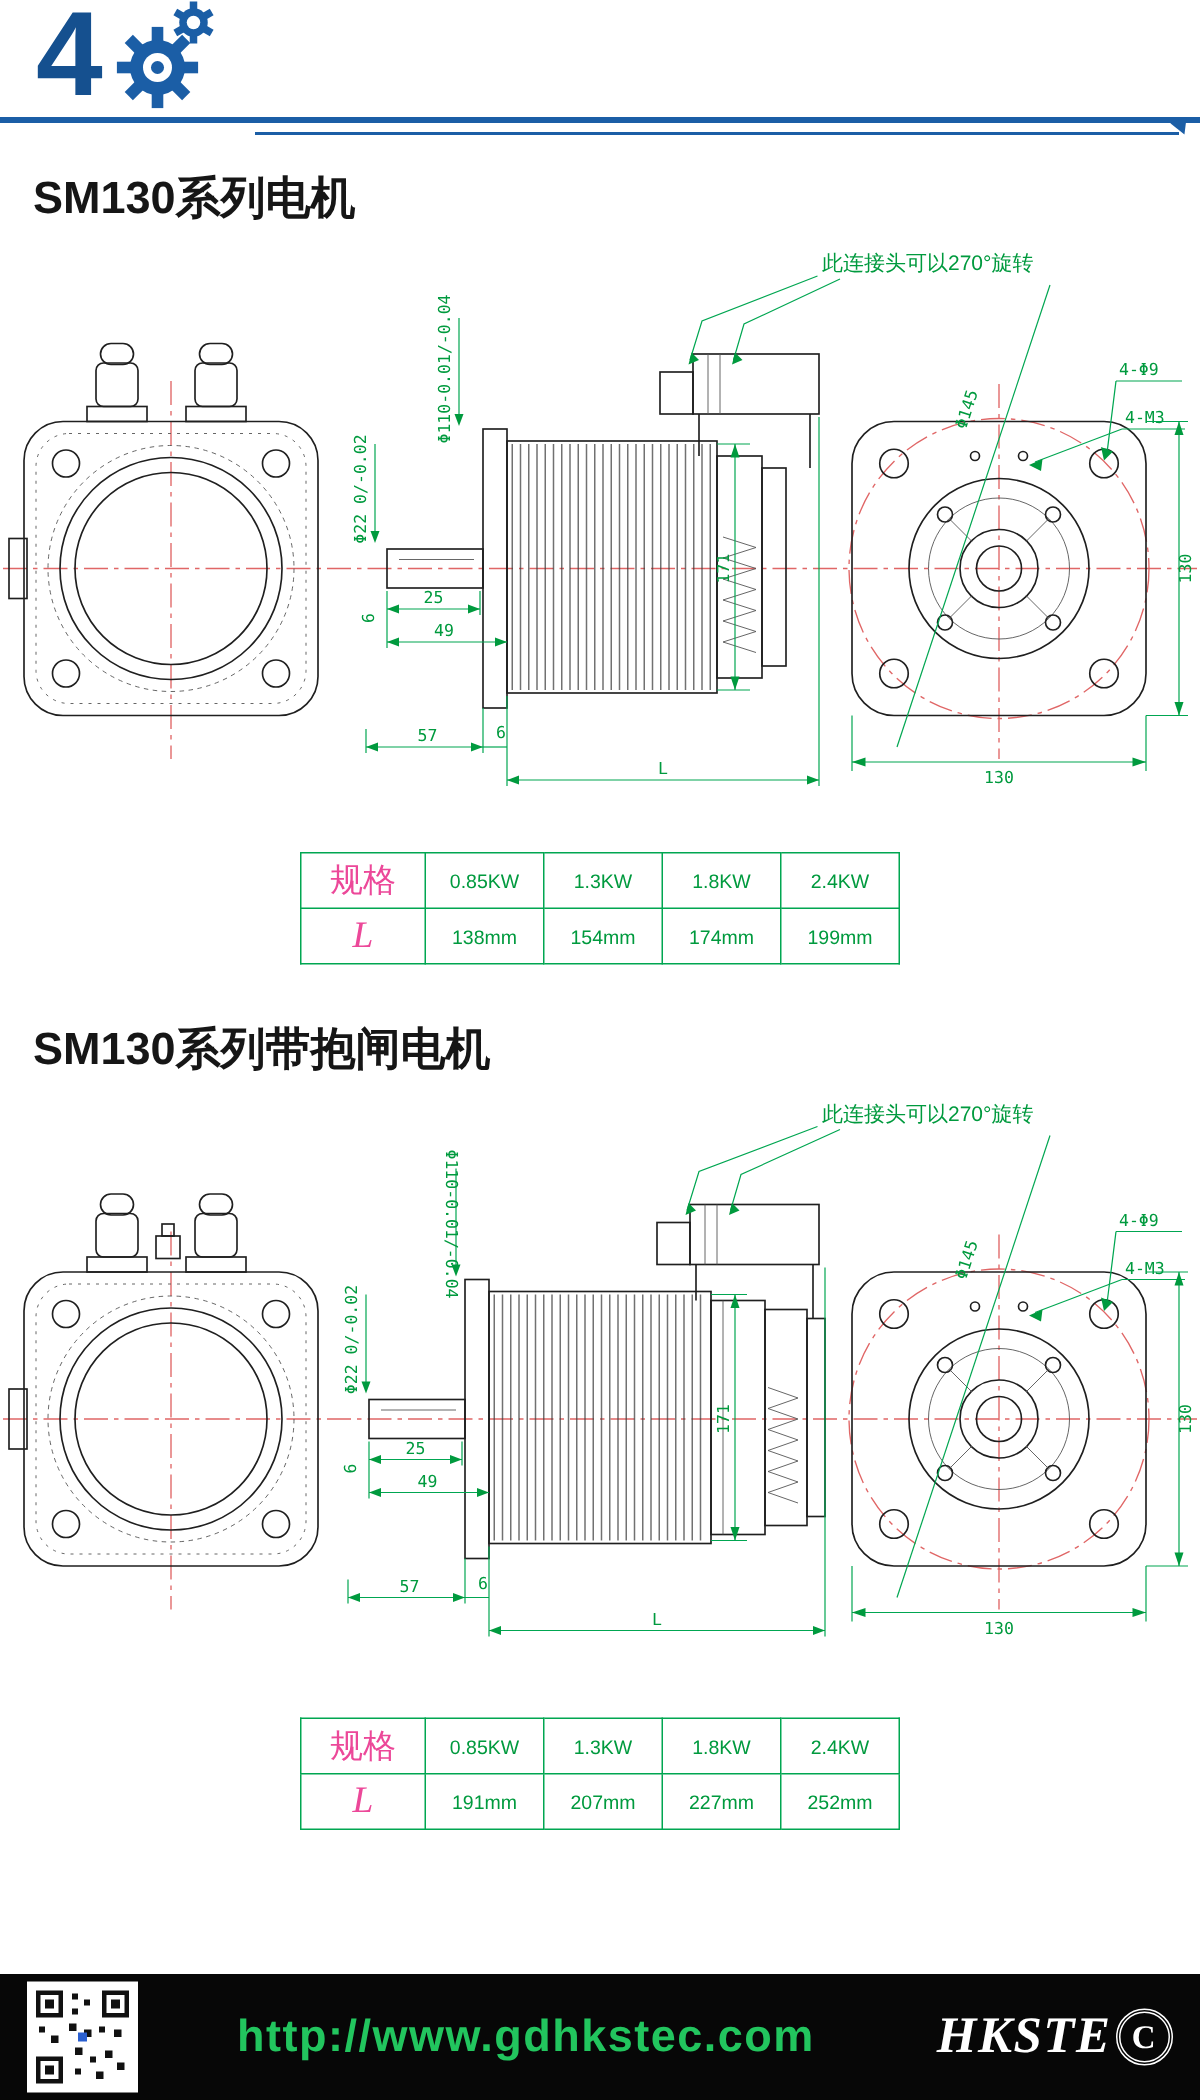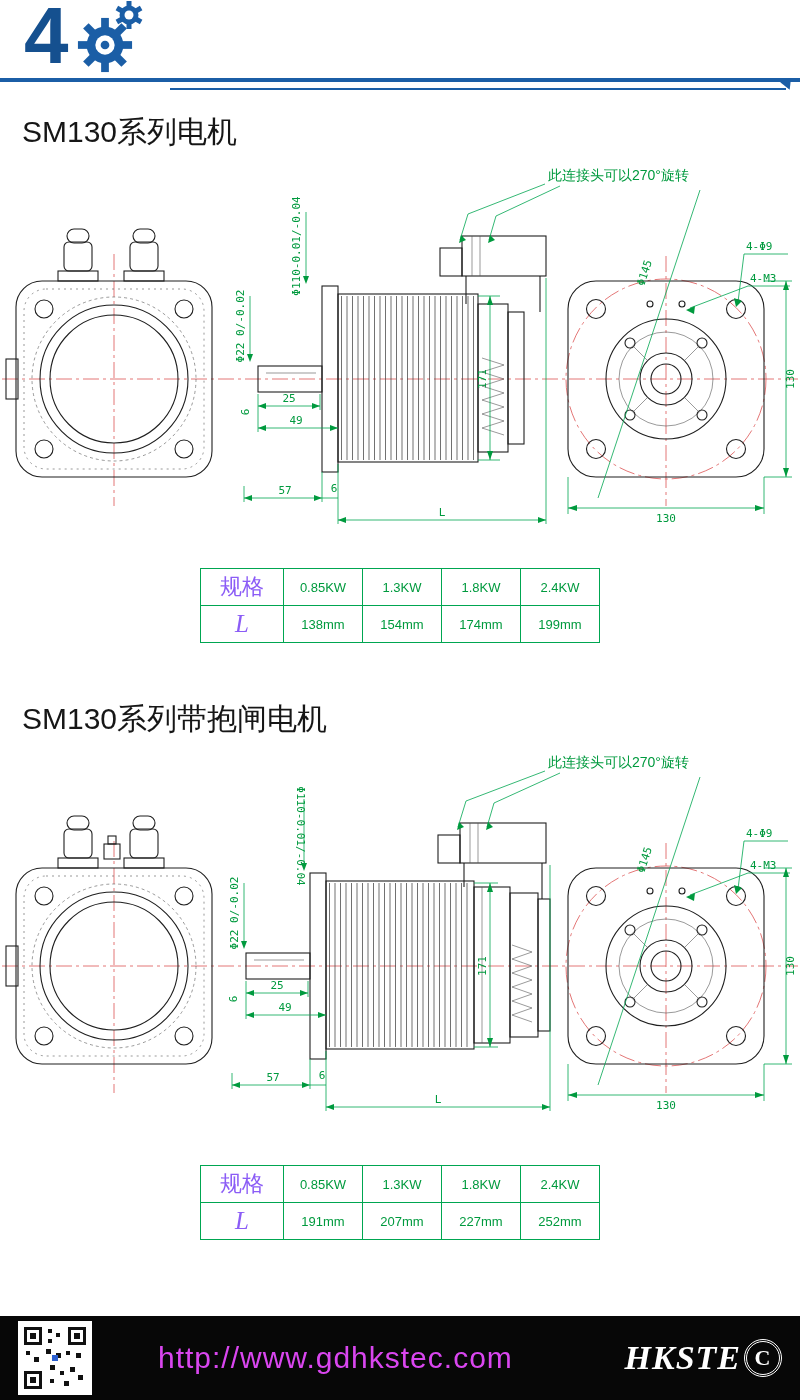--- a/index.html
+++ b/index.html
@@ -19,7 +19,7 @@
               border-bottom:10px solid #1b5ea6;transform:rotate(38deg)}
 
   
-  .section-heading{margin:12px 0 0 22px;font-size:30px;color:#161616;font-weight:400;height:42px}
+  .section-heading{margin:12px 0 0 22px;font-size:30px;color:#161616;font-weight:700;height:42px}
   .section-heading.second{margin-top:56px}
   svg.drawing{display:block}
 

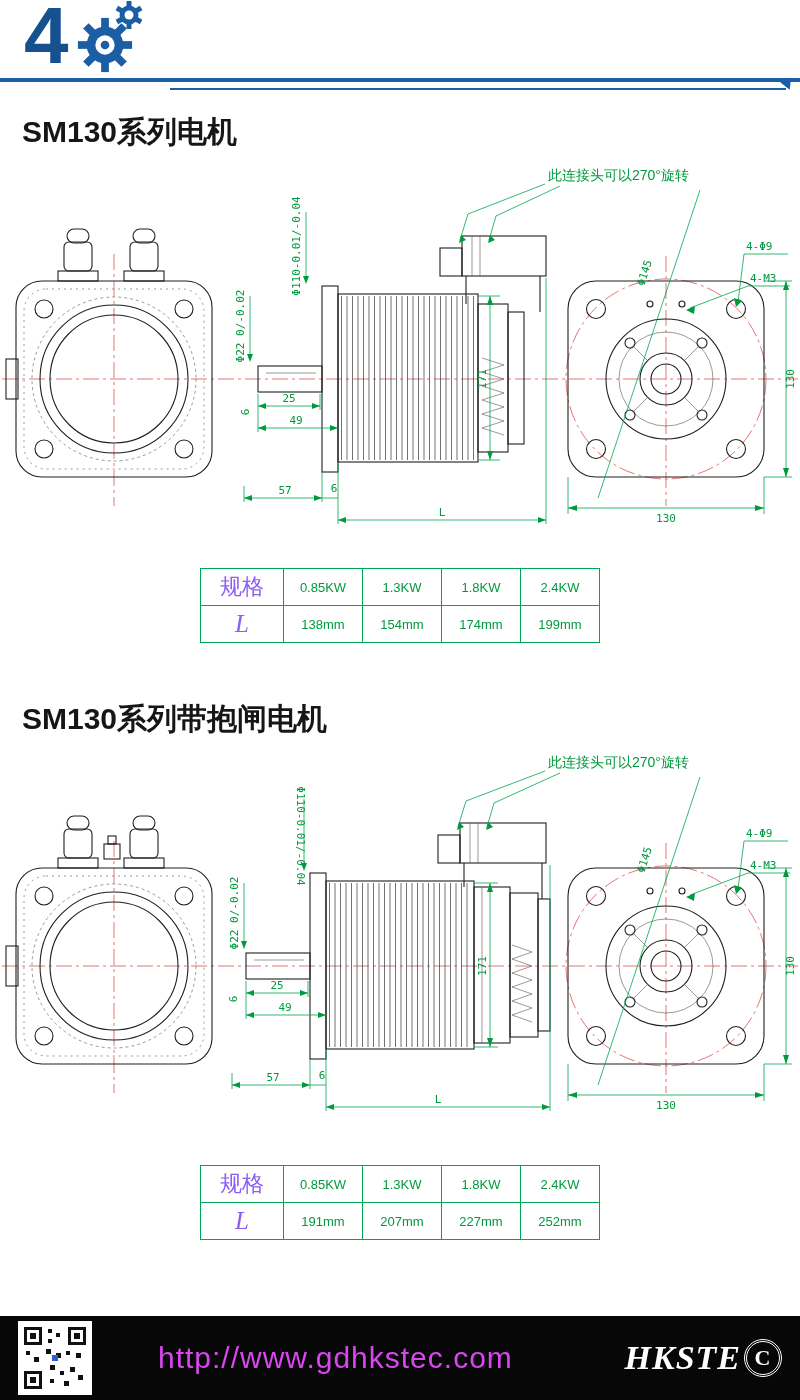--- a/index.html
+++ b/index.html
@@ -36,7 +36,7 @@
   
   .dim-table{border-collapse:collapse;margin:14px auto 0 auto}
   .dim-table td{border:1px solid #00a651;text-align:center;vertical-align:middle}
-  .dim-table td.lab{width:80px;height:34px;font-size:22px;color:#8b5cf6;
+  .dim-table td.lab{width:80px;height:34px;font-size:22px;color:#ec4899;
                     font-family:"Liberation Serif",serif}
   .dim-table td.lab.l{font-size:25px;font-style:italic}
   .dim-table td.val{width:76px;height:34px;font-size:13px;color:#009a3e;

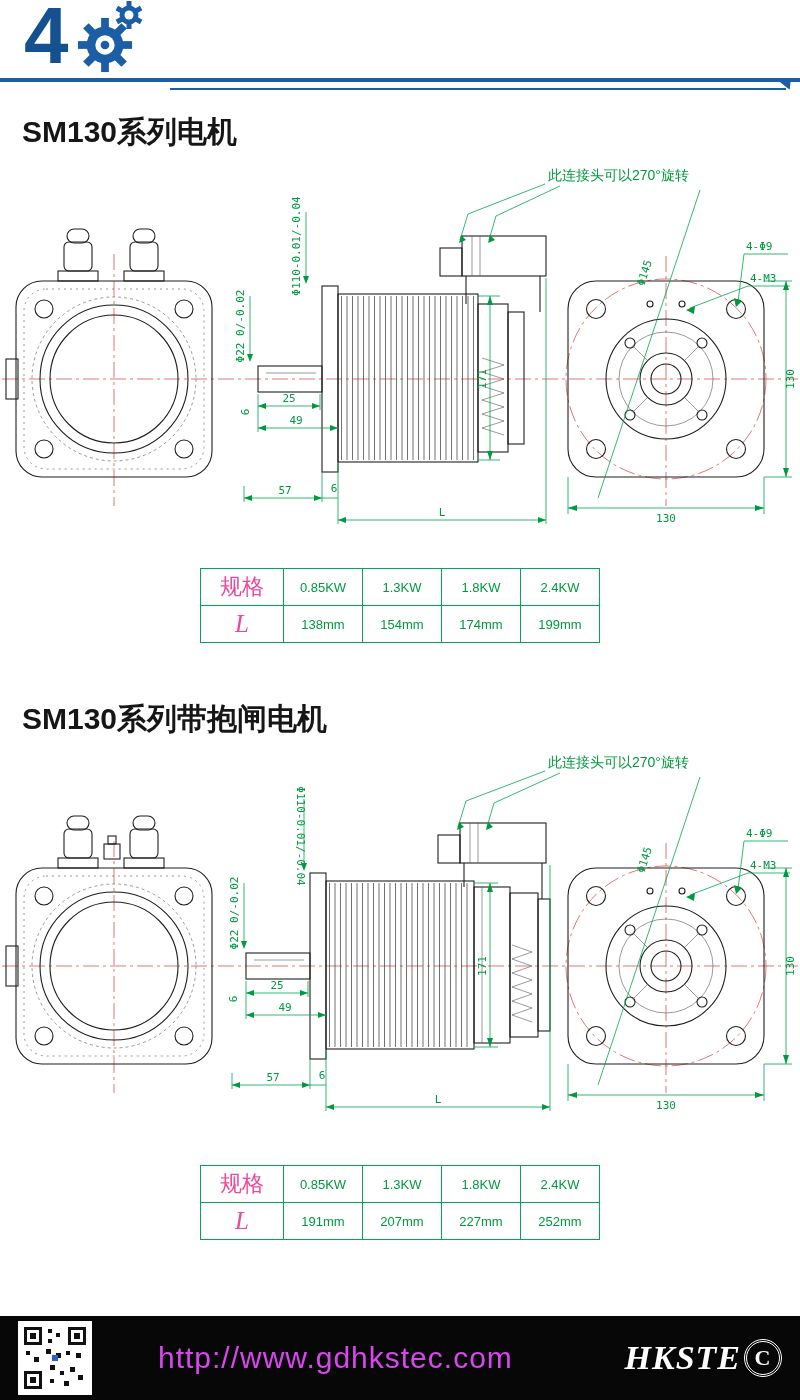--- a/index.html
+++ b/index.html
@@ -20,7 +20,7 @@
 
   
   .section-heading{margin:12px 0 0 22px;font-size:30px;color:#161616;font-weight:700;height:42px}
-  .section-heading.second{margin-top:56px}
+  .section-heading.second{margin-top:36px}
   svg.drawing{display:block}
 
   

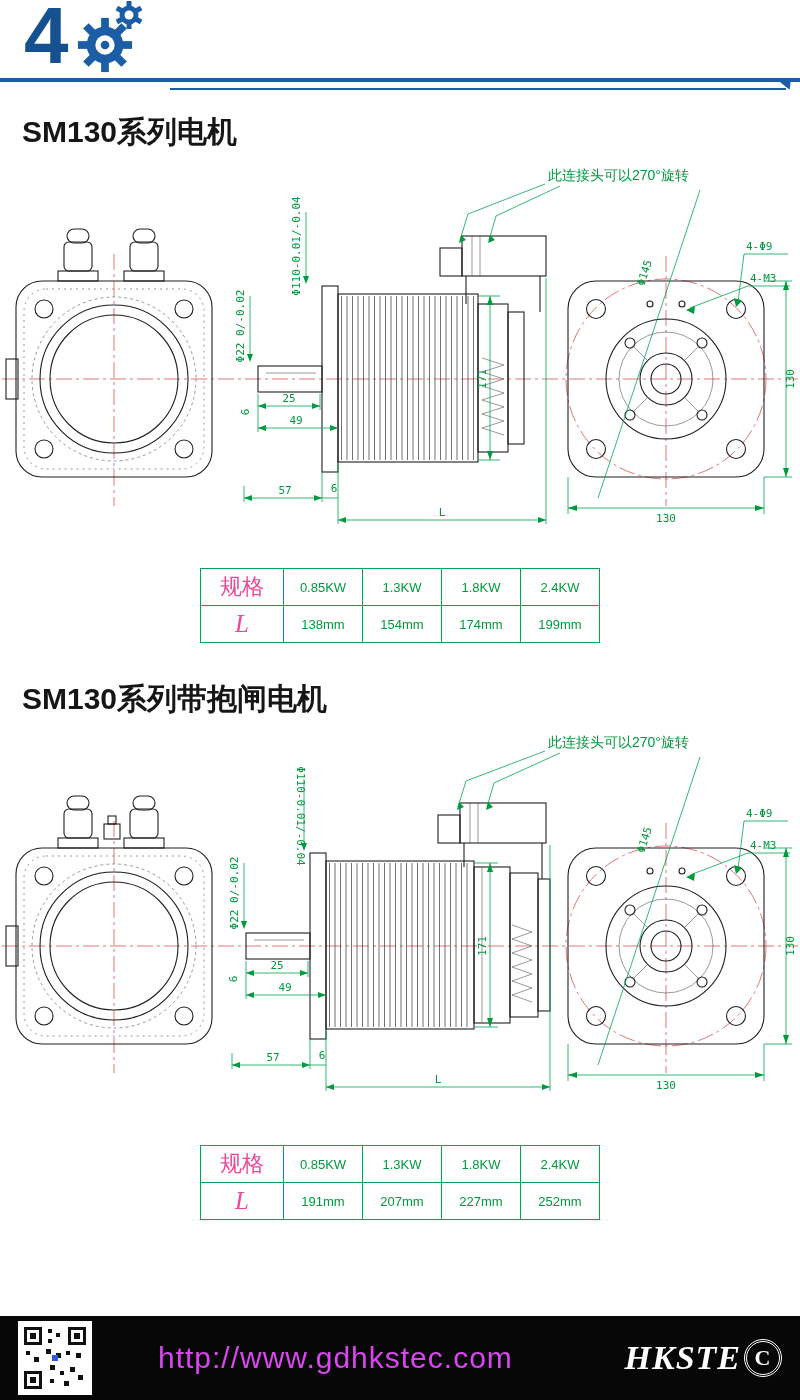--- a/index.html
+++ b/index.html
@@ -46,7 +46,7 @@
   .footer{position:absolute;left:0;bottom:0;width:100%;height:84px;background:#070707;
           display:flex;align-items:center;box-sizing:border-box;padding:0 18px;gap:20px}
   .qr{flex:0 0 auto;background:#fff;line-height:0;padding:2px}
-  .footer-url{flex:1;color:#d946ef;font-size:30px;font-weight:normal;letter-spacing:1px;padding-left:46px}
+  .footer-url{flex:1;color:#22c55e;font-size:30px;font-weight:bold;letter-spacing:1px;padding-left:46px}
   .logo{color:#ffffff;font-family:"Liberation Serif",serif;font-weight:bold;font-style:italic;
         font-size:34px;letter-spacing:1px;display:flex;align-items:flex-start}
   .logo .c-mark{display:inline-flex;align-items:center;justify-content:center;

